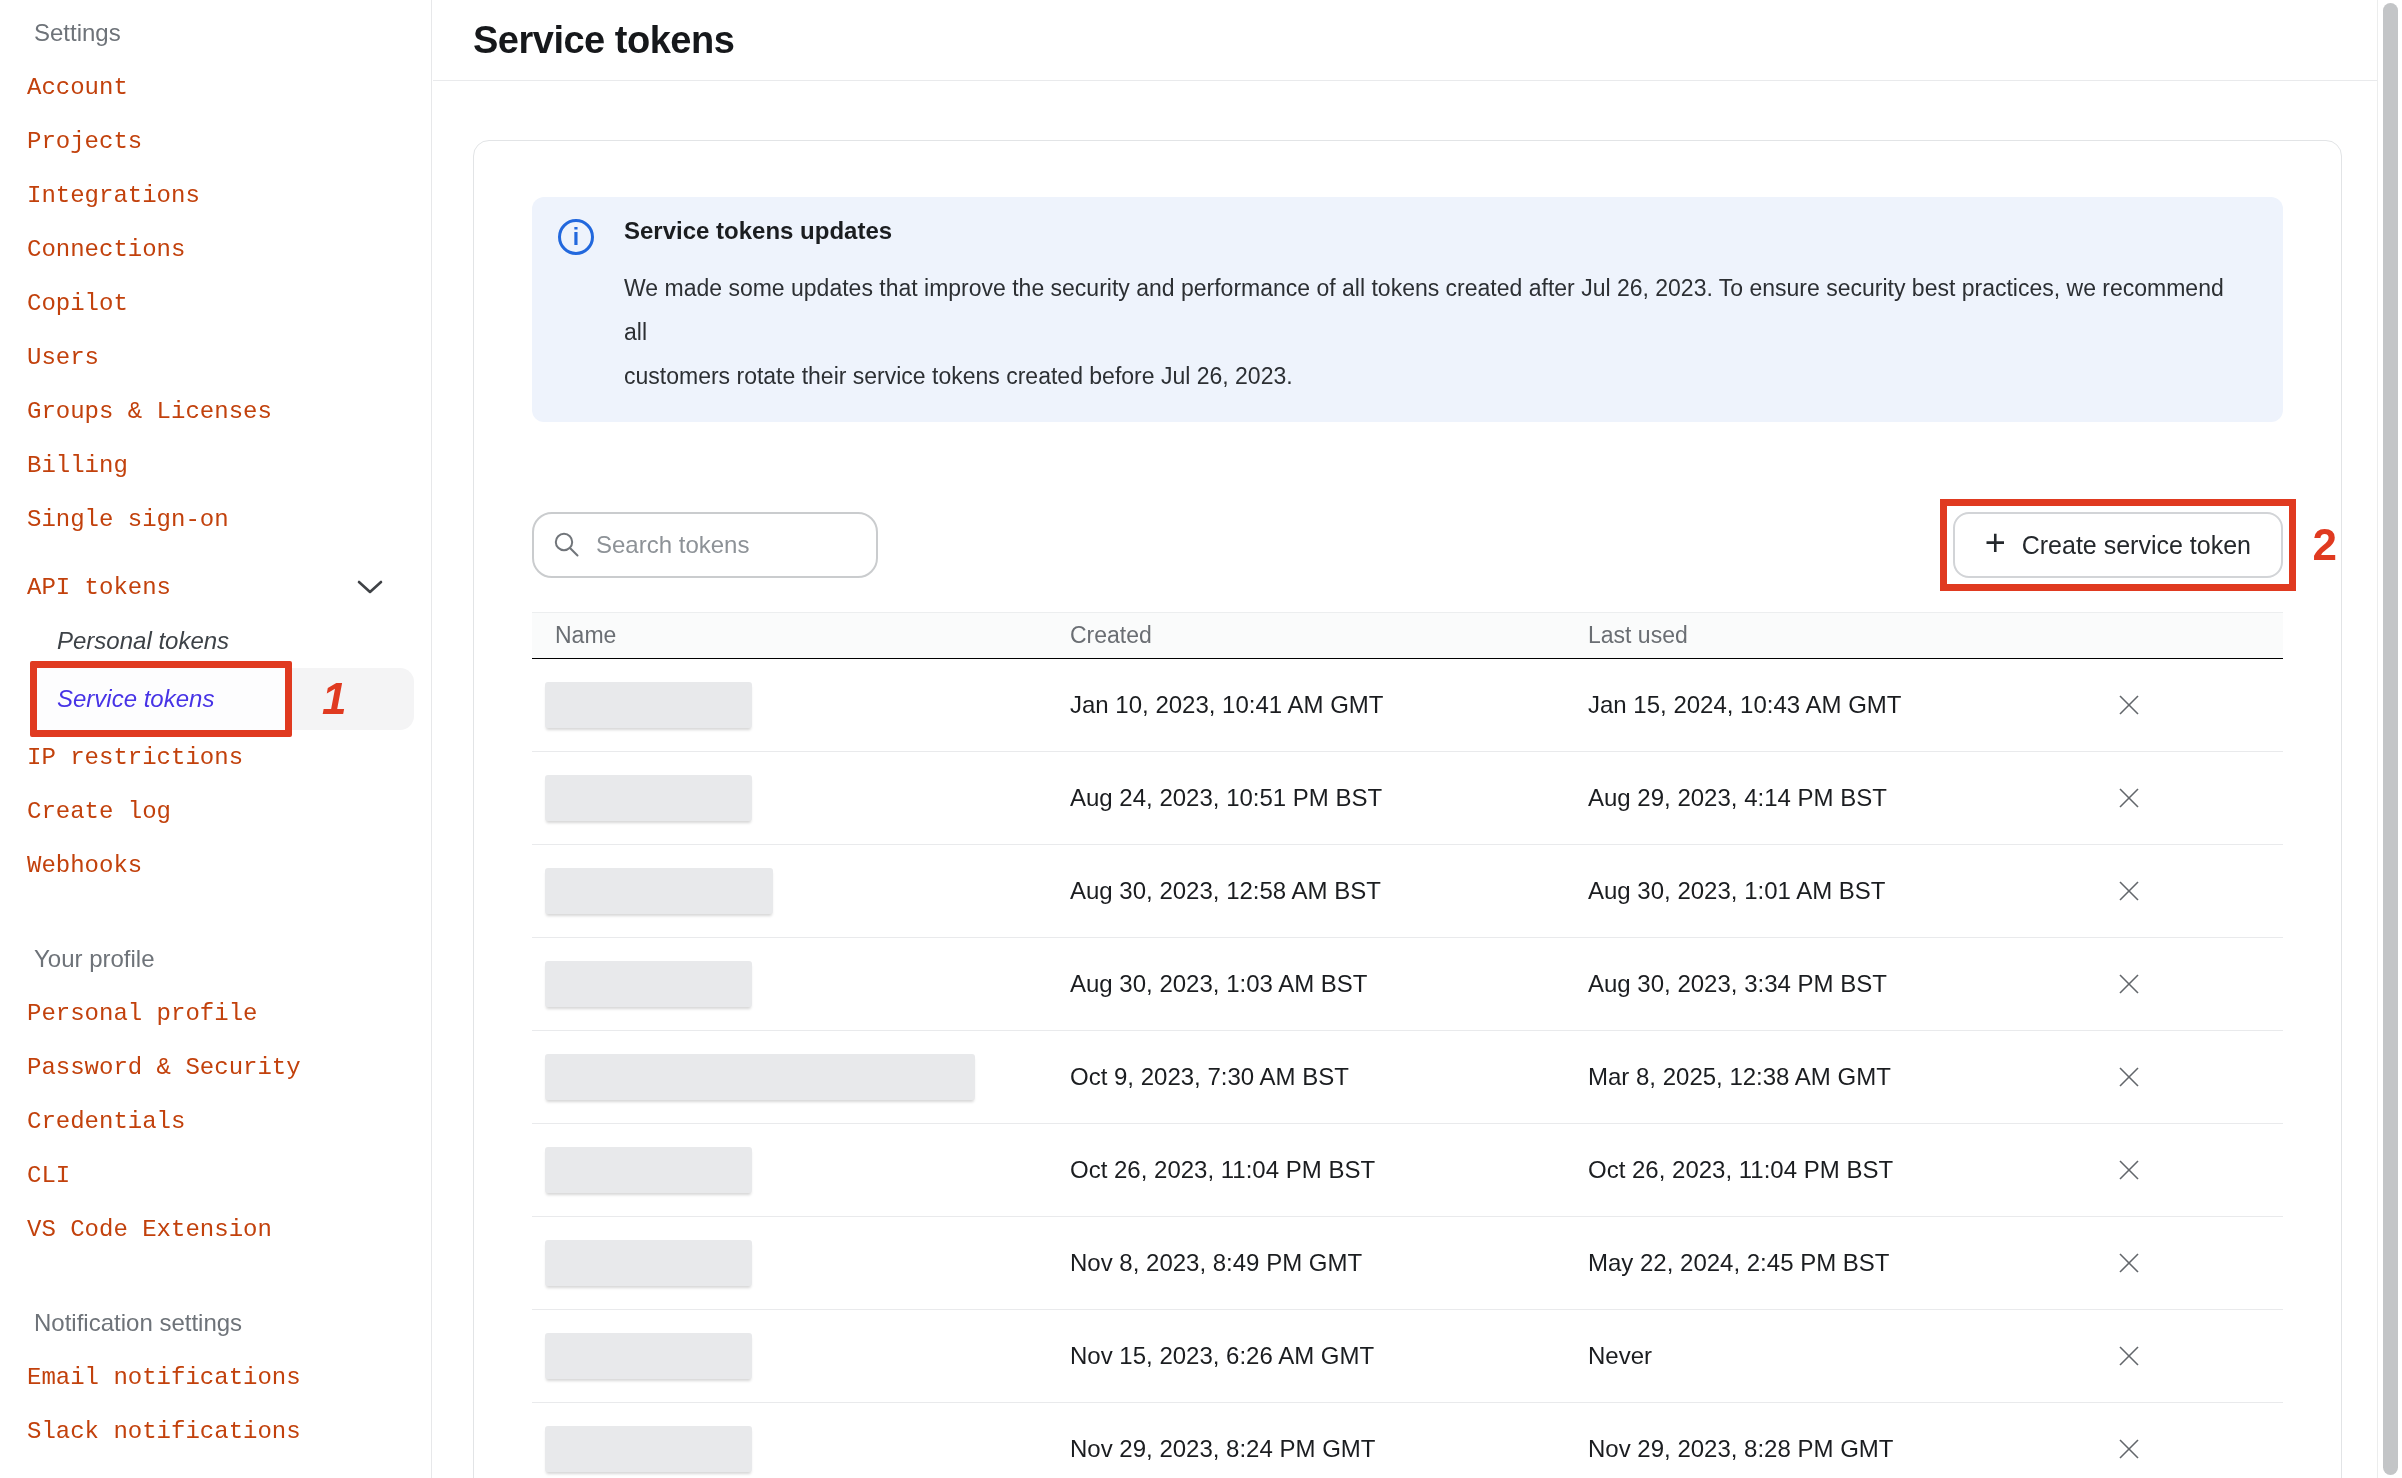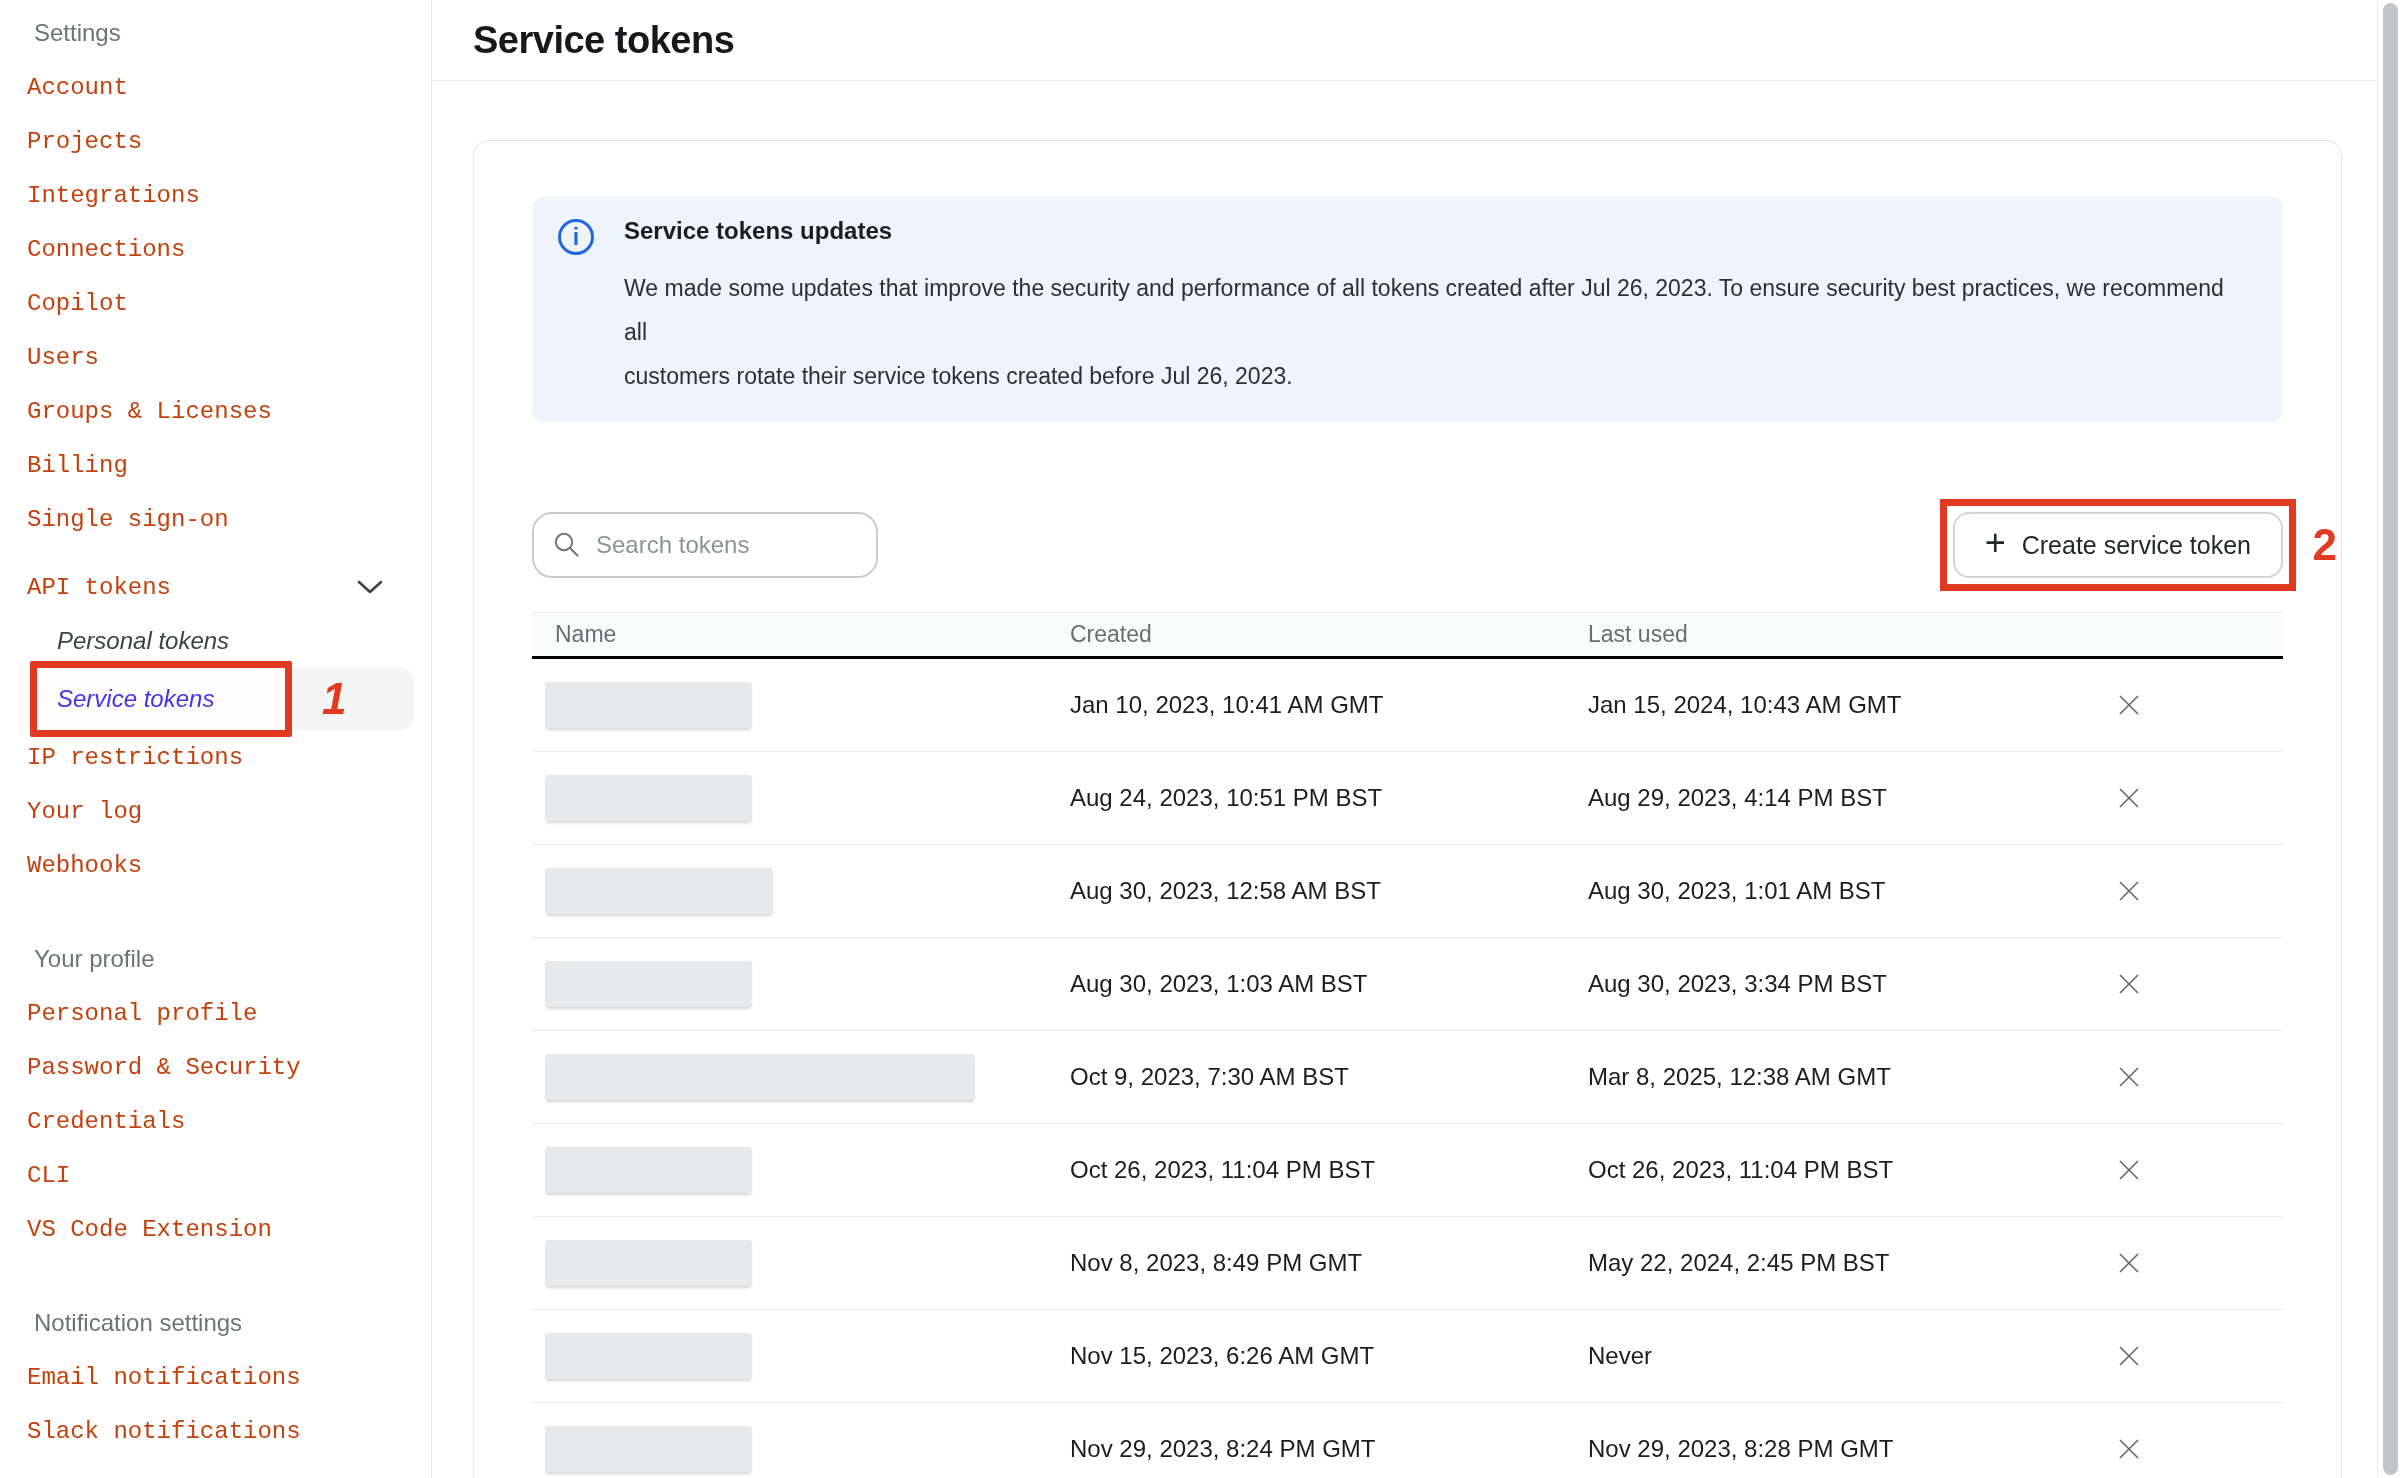--- a/index.html
+++ b/index.html
@@ -102,7 +102,7 @@
   .thead {
     display:grid; grid-template-columns:538px 518px 528px 1fr;
     height:47px; align-items:center; background:#fafbfb;
-    border-top:1px solid #eceeef; border-bottom:3px solid #000000;
+    border-top:1px solid #eceeef; border-bottom:1px solid #000000;
     color:#6a6e73; font-size:23px;
   }
   .th0 { padding-left:23px; }

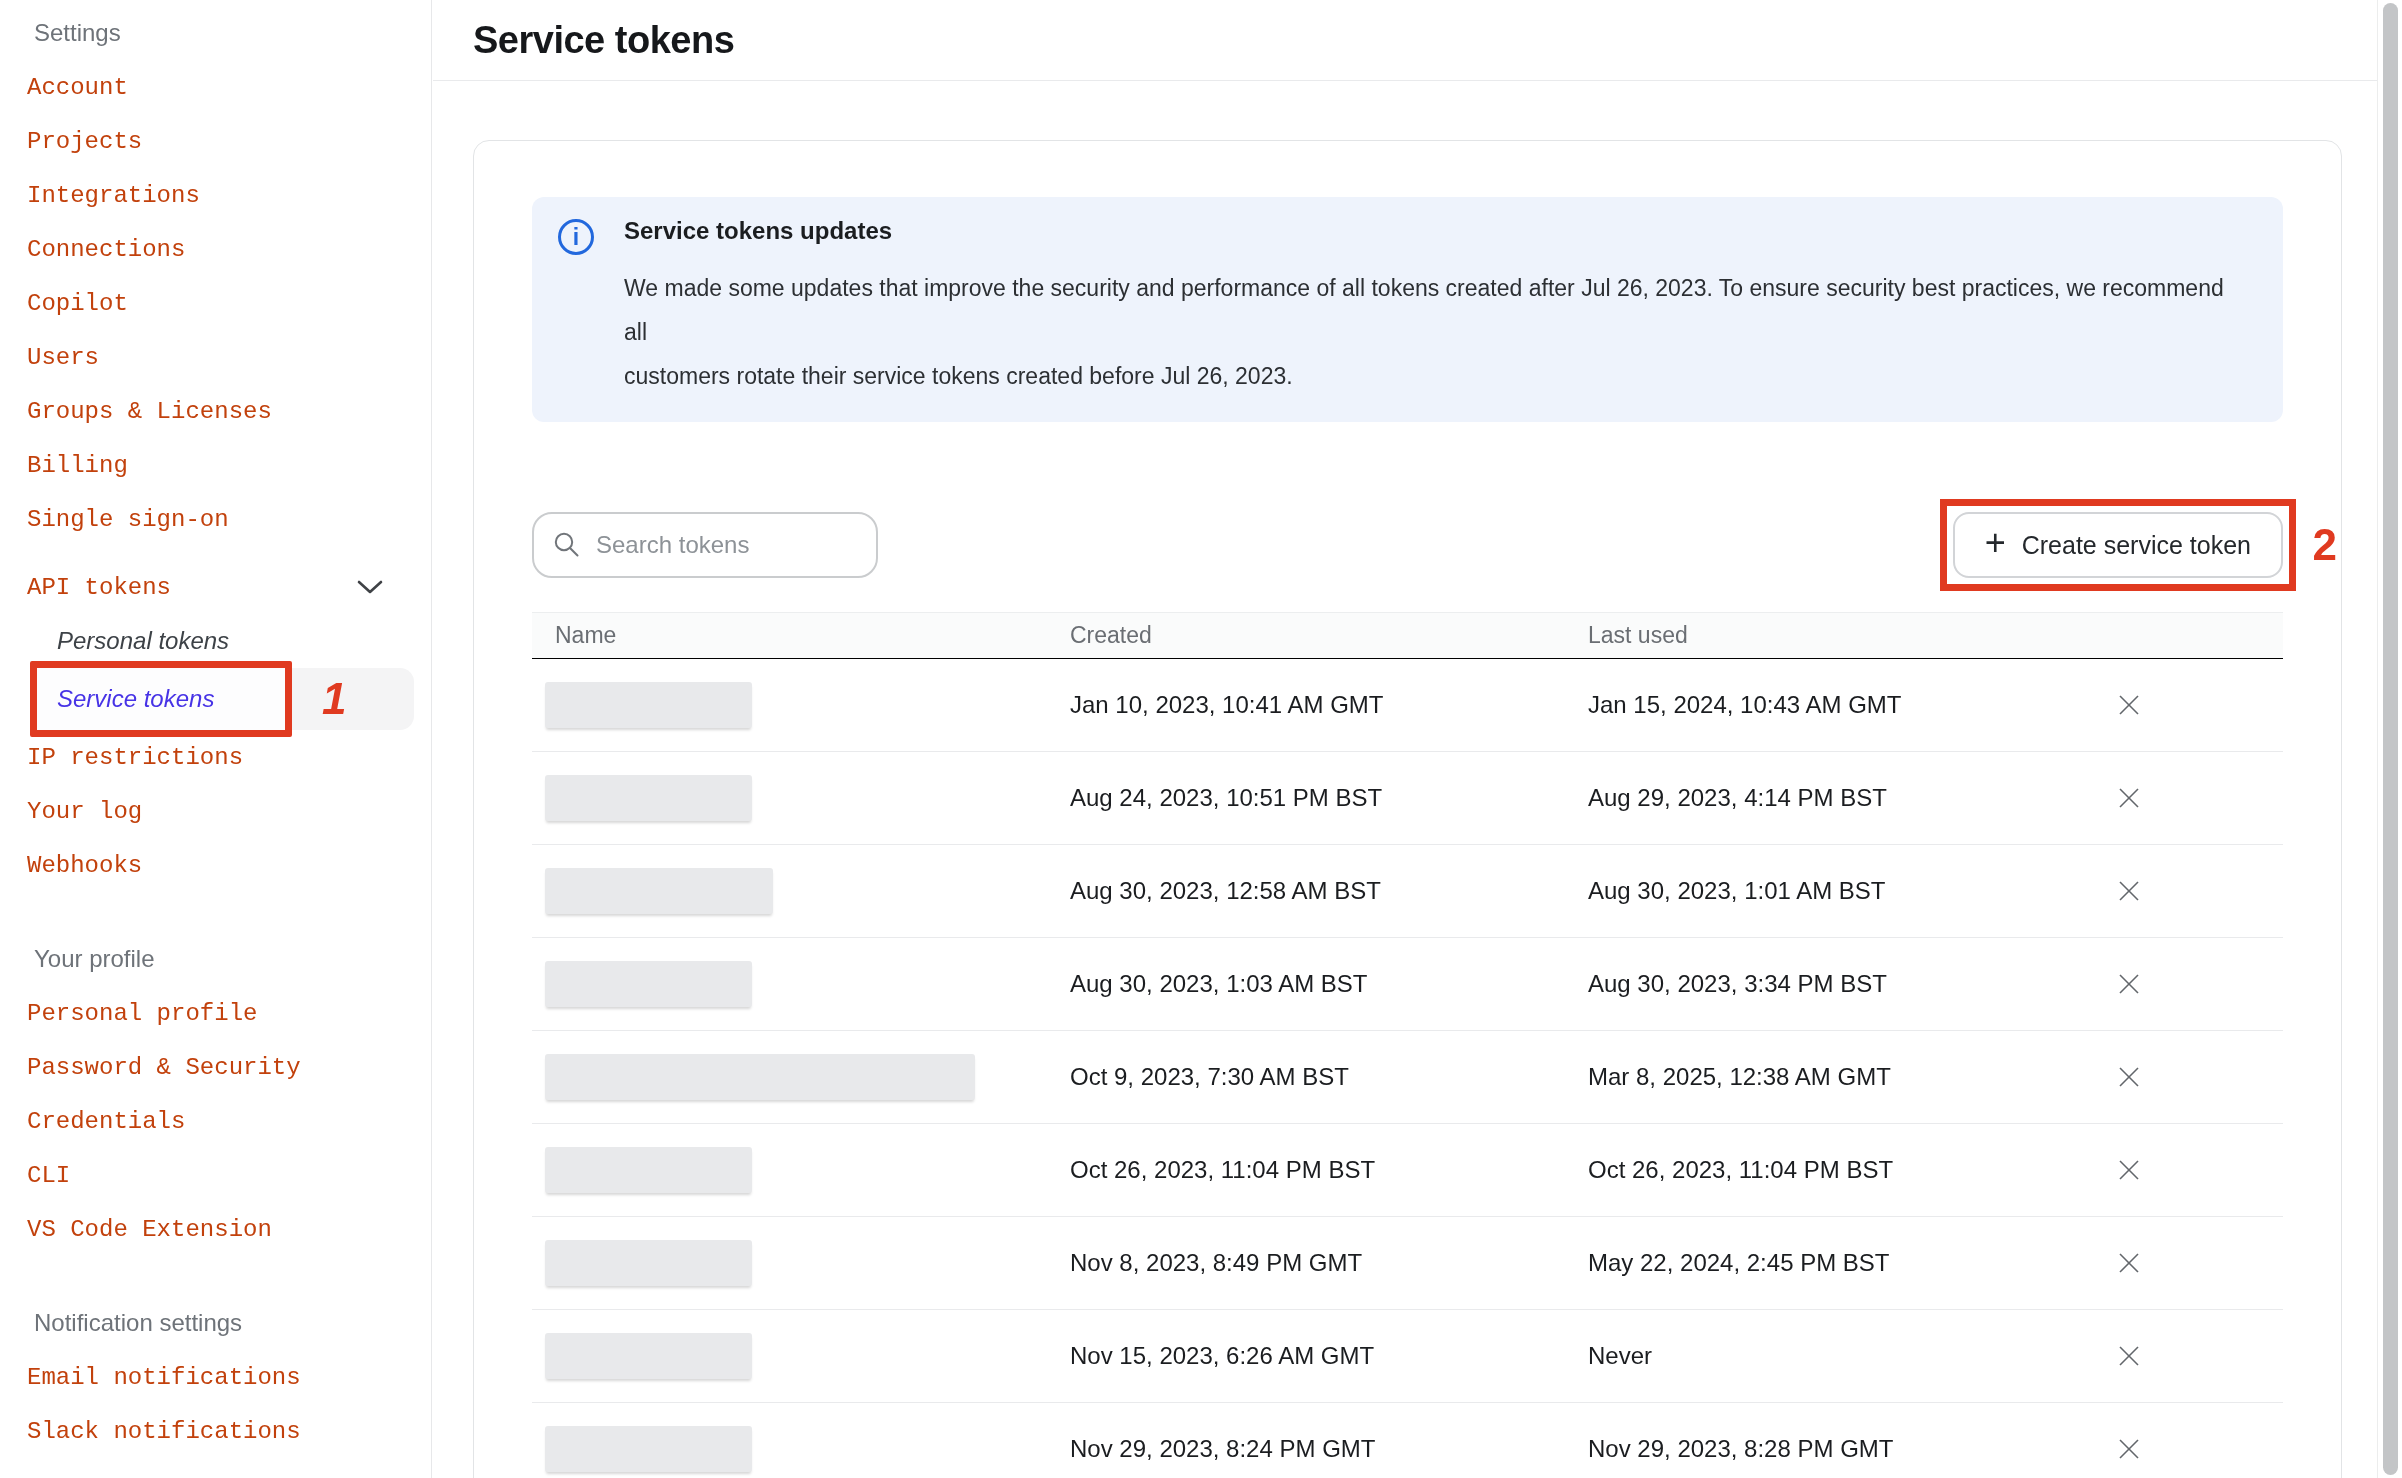--- a/index.html
+++ b/index.html
@@ -183,7 +183,7 @@
         <span>IP restrictions</span>
       </div>
       <div class="side-item">
-        <span>Your log</span>
+        <span>Create log</span>
       </div>
       <div class="side-item">
         <span>Webhooks</span>

